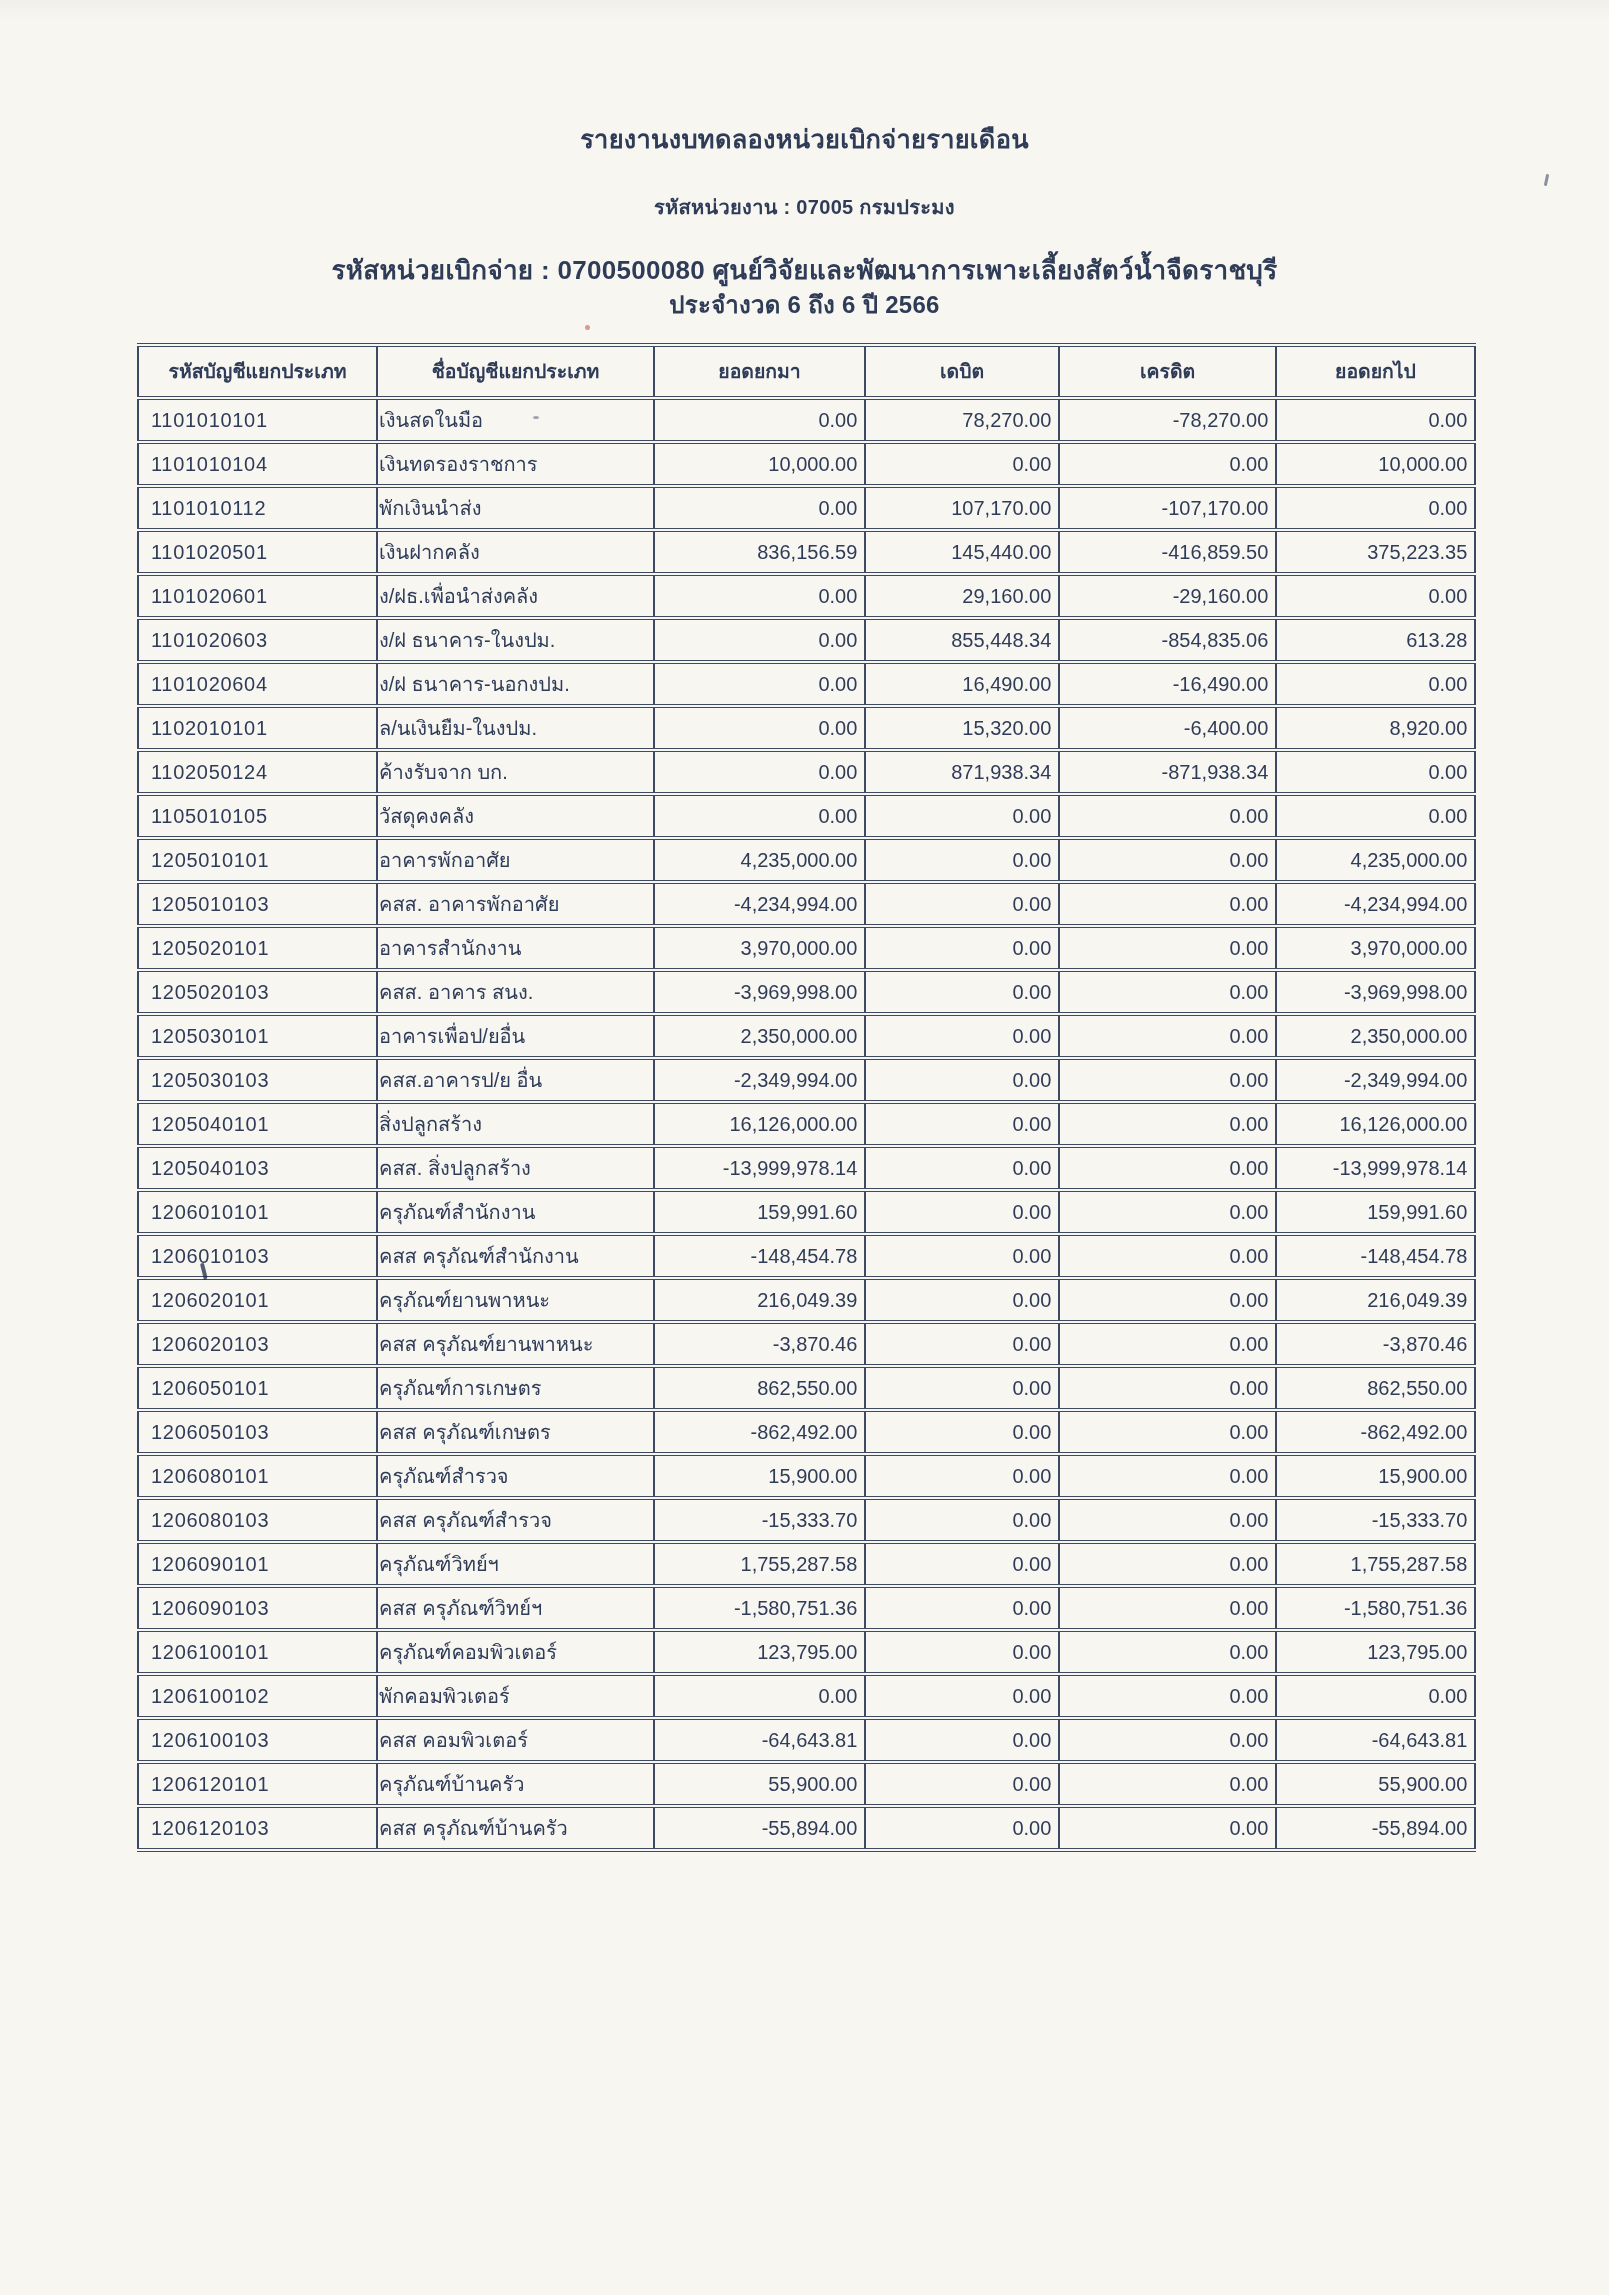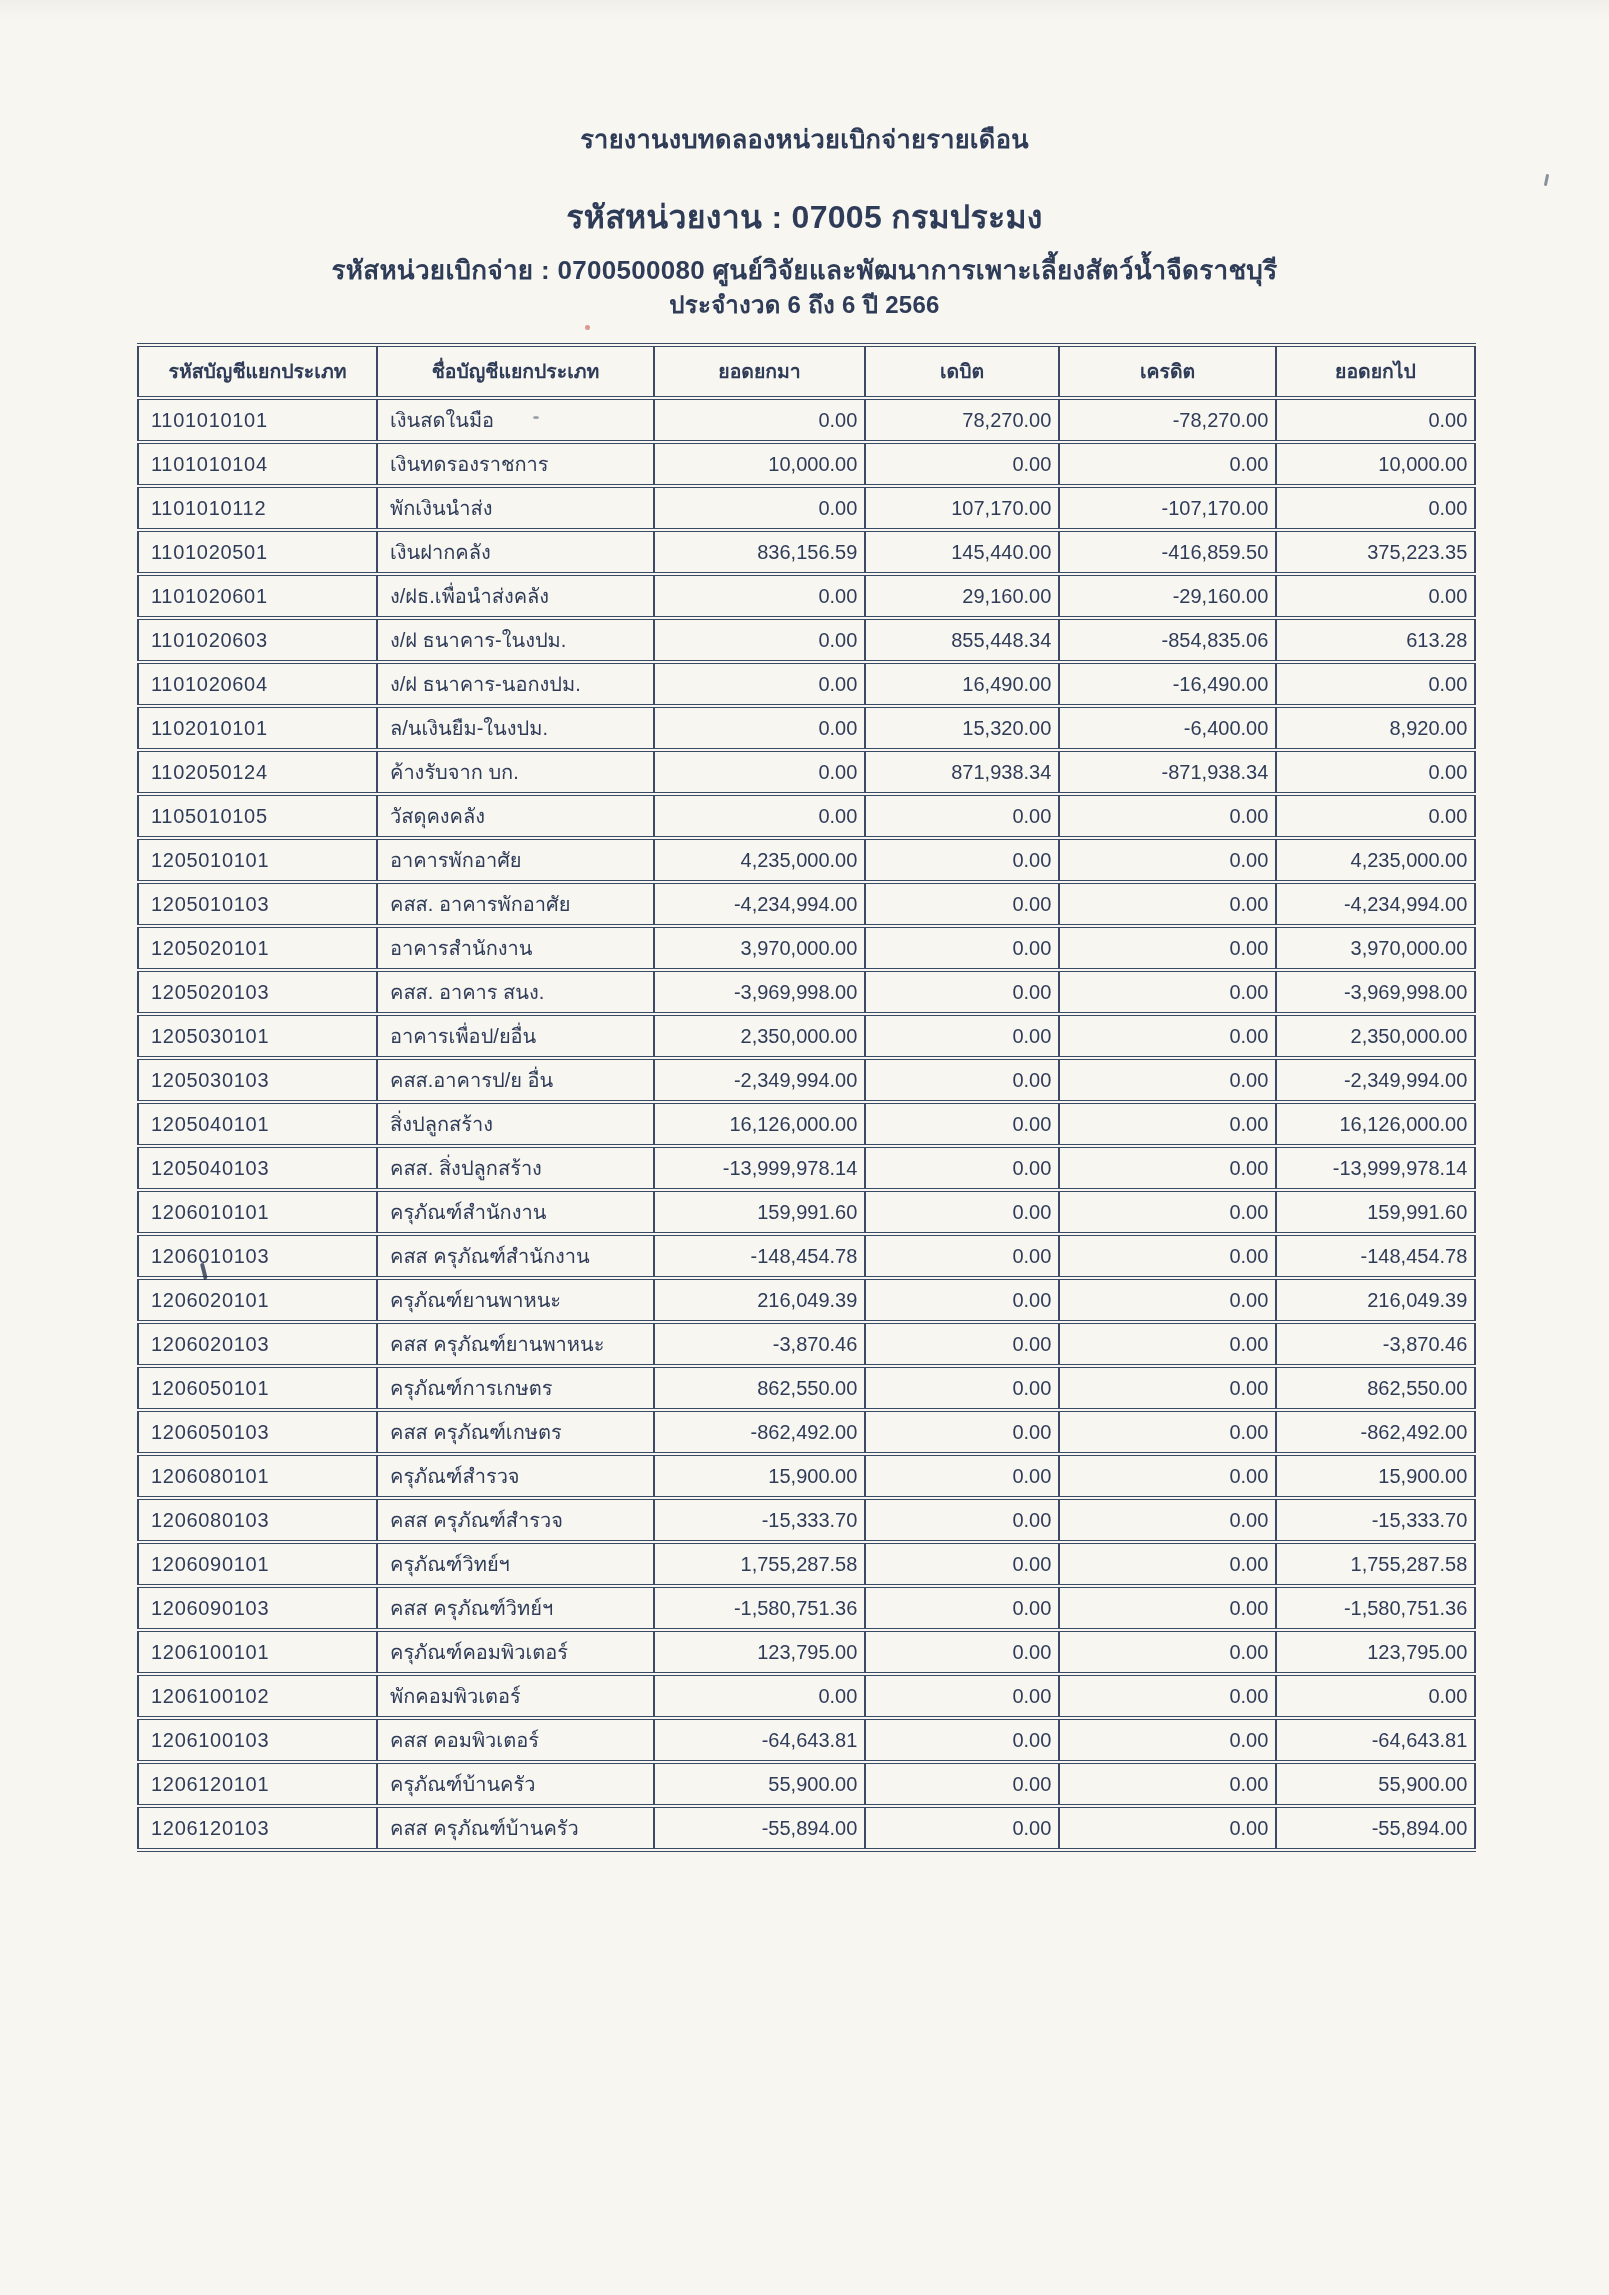--- a/index.html
+++ b/index.html
@@ -31,7 +31,7 @@
     white-space:nowrap;
   }
   .line-title{top:119px;font-size:25.4px;}
-  .line-agency{top:191px;font-size:32px;}
+  .line-agency{top:191px;font-size:20px;}
   .line-disburse{top:249px;font-size:26px;}
   .line-period{top:285px;font-size:24px;}
 

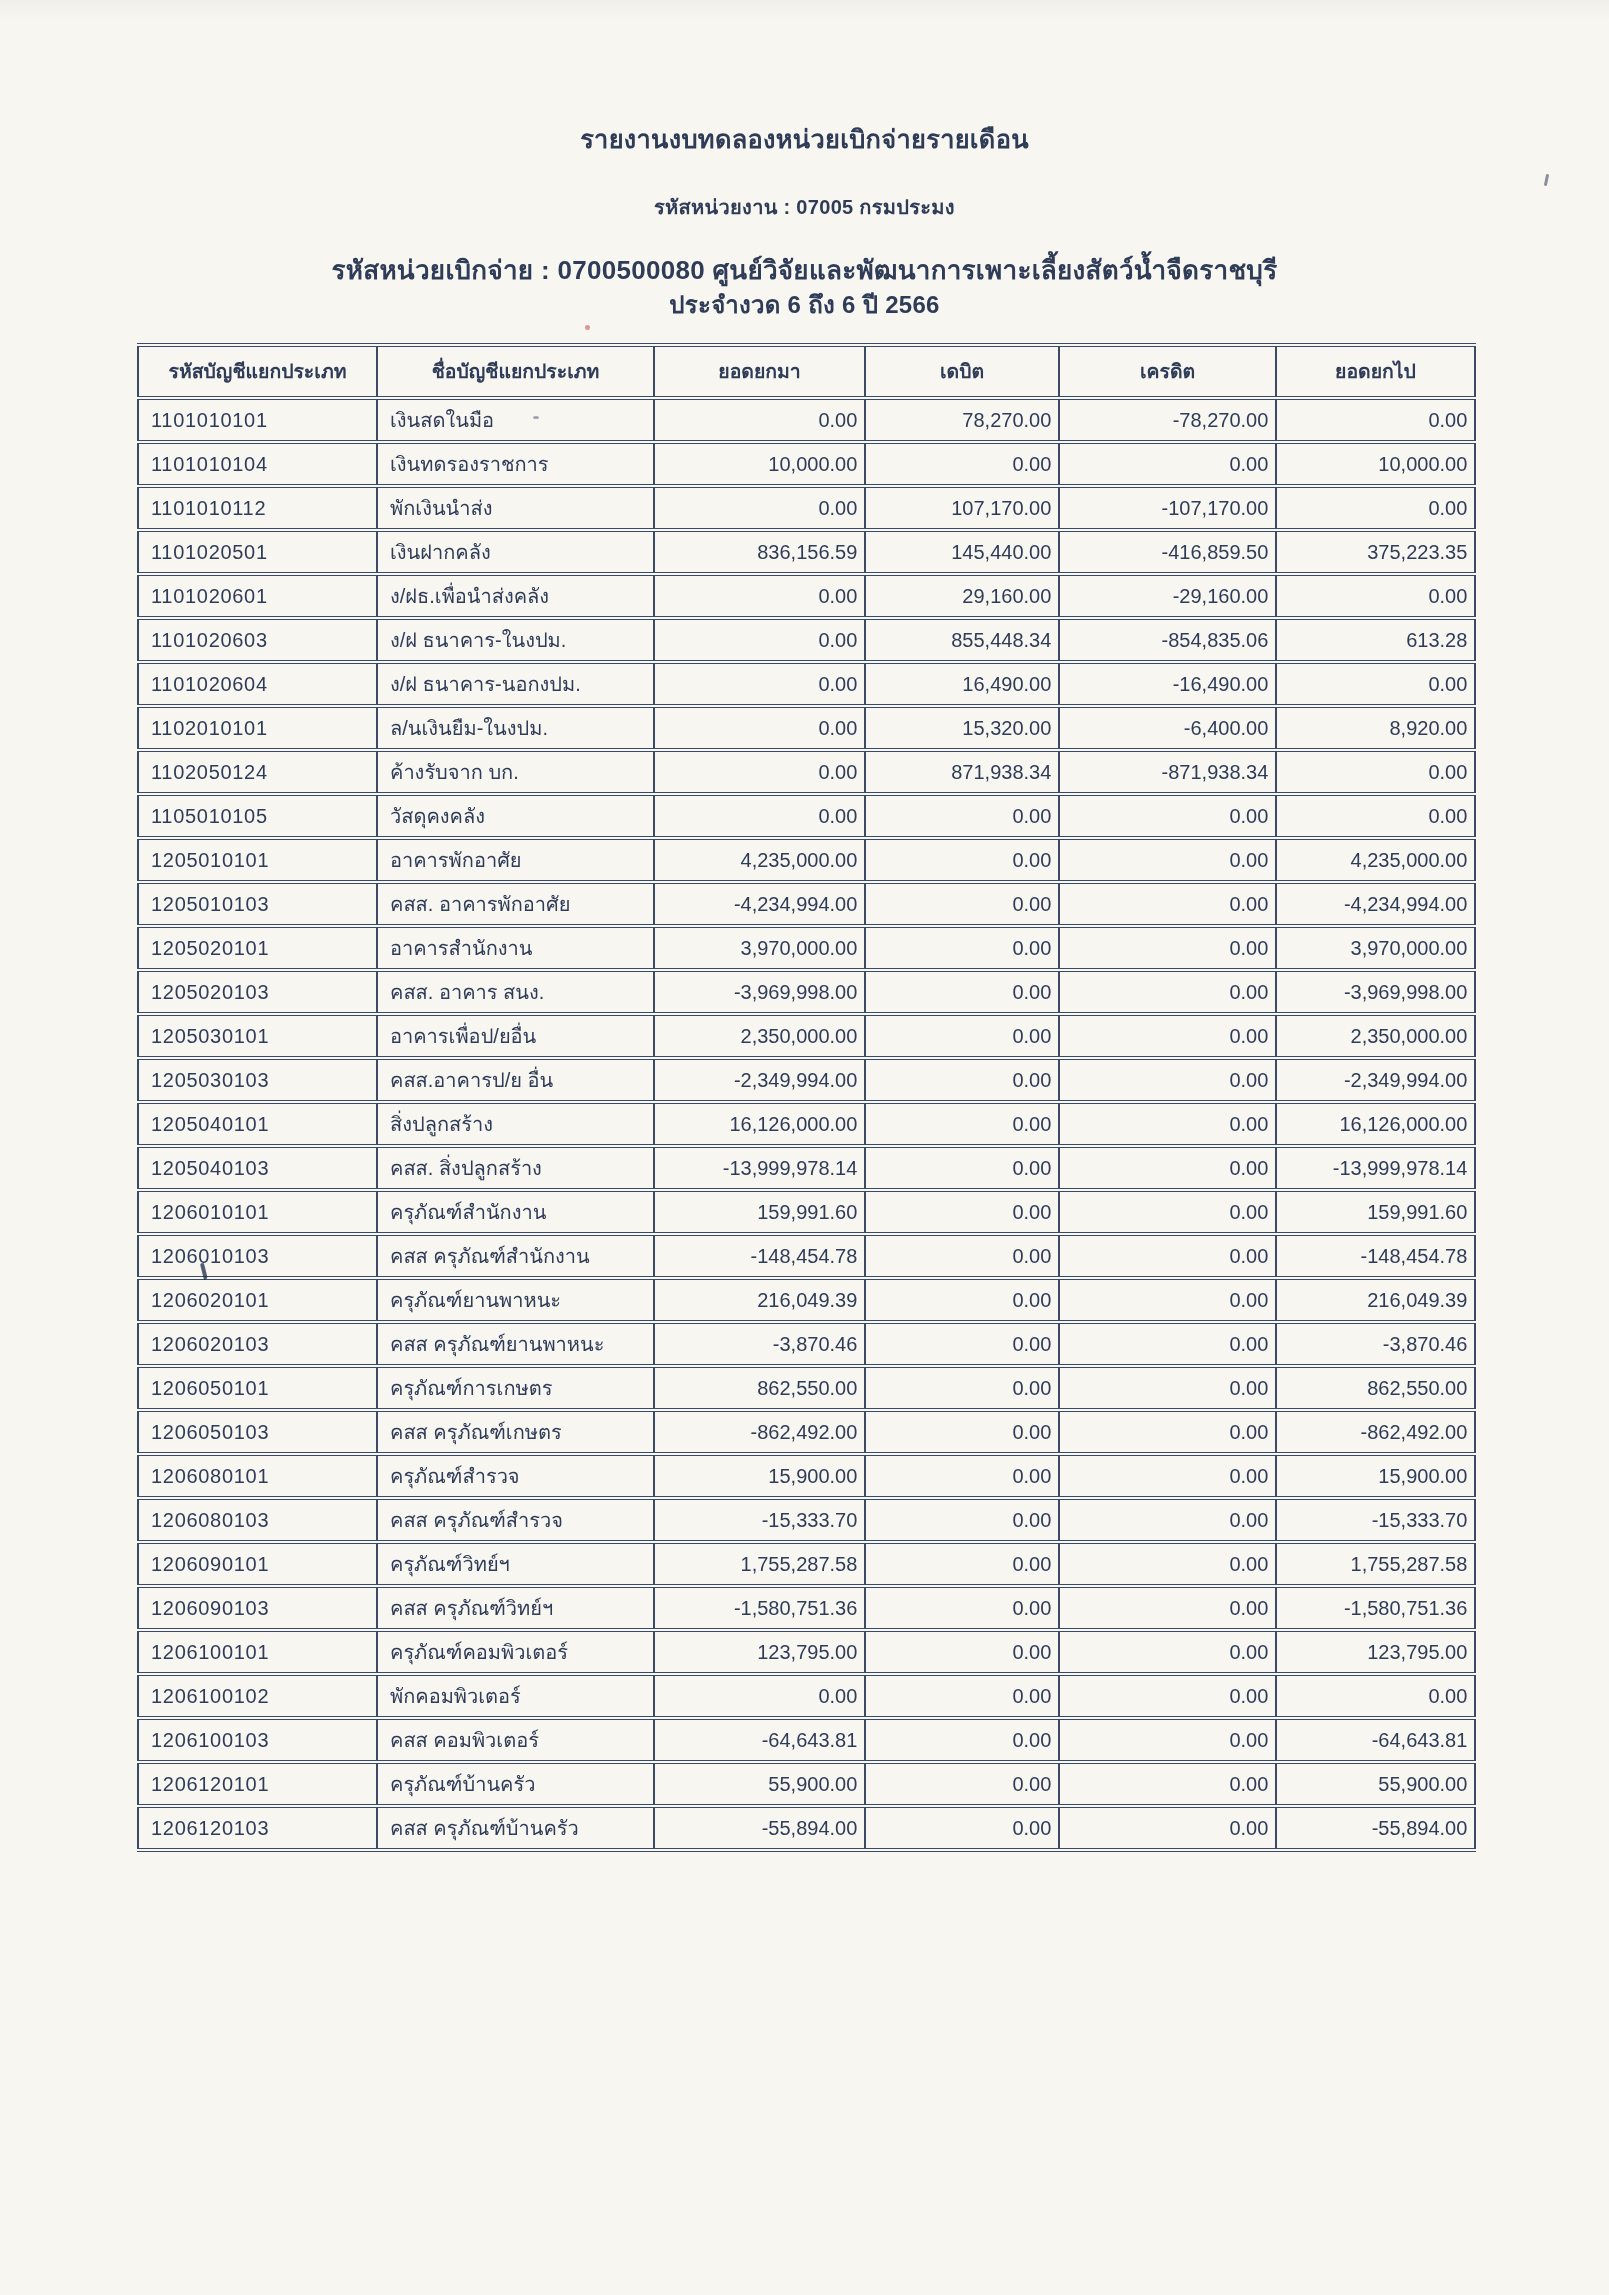--- a/index.html
+++ b/index.html
@@ -68,7 +68,7 @@
     white-space:nowrap;
   }
   td.c-code{text-align:left;padding-left:12px;letter-spacing:0.7px;border-radius:19px;}
-  td.c-name{text-align:left;padding-left:12px;font-size:18.7px;}
+  td.c-name{text-align:left;padding-left:1px;font-size:18.7px;}
   td.c-amt{text-align:right;padding-right:6.7px;}
 
   

